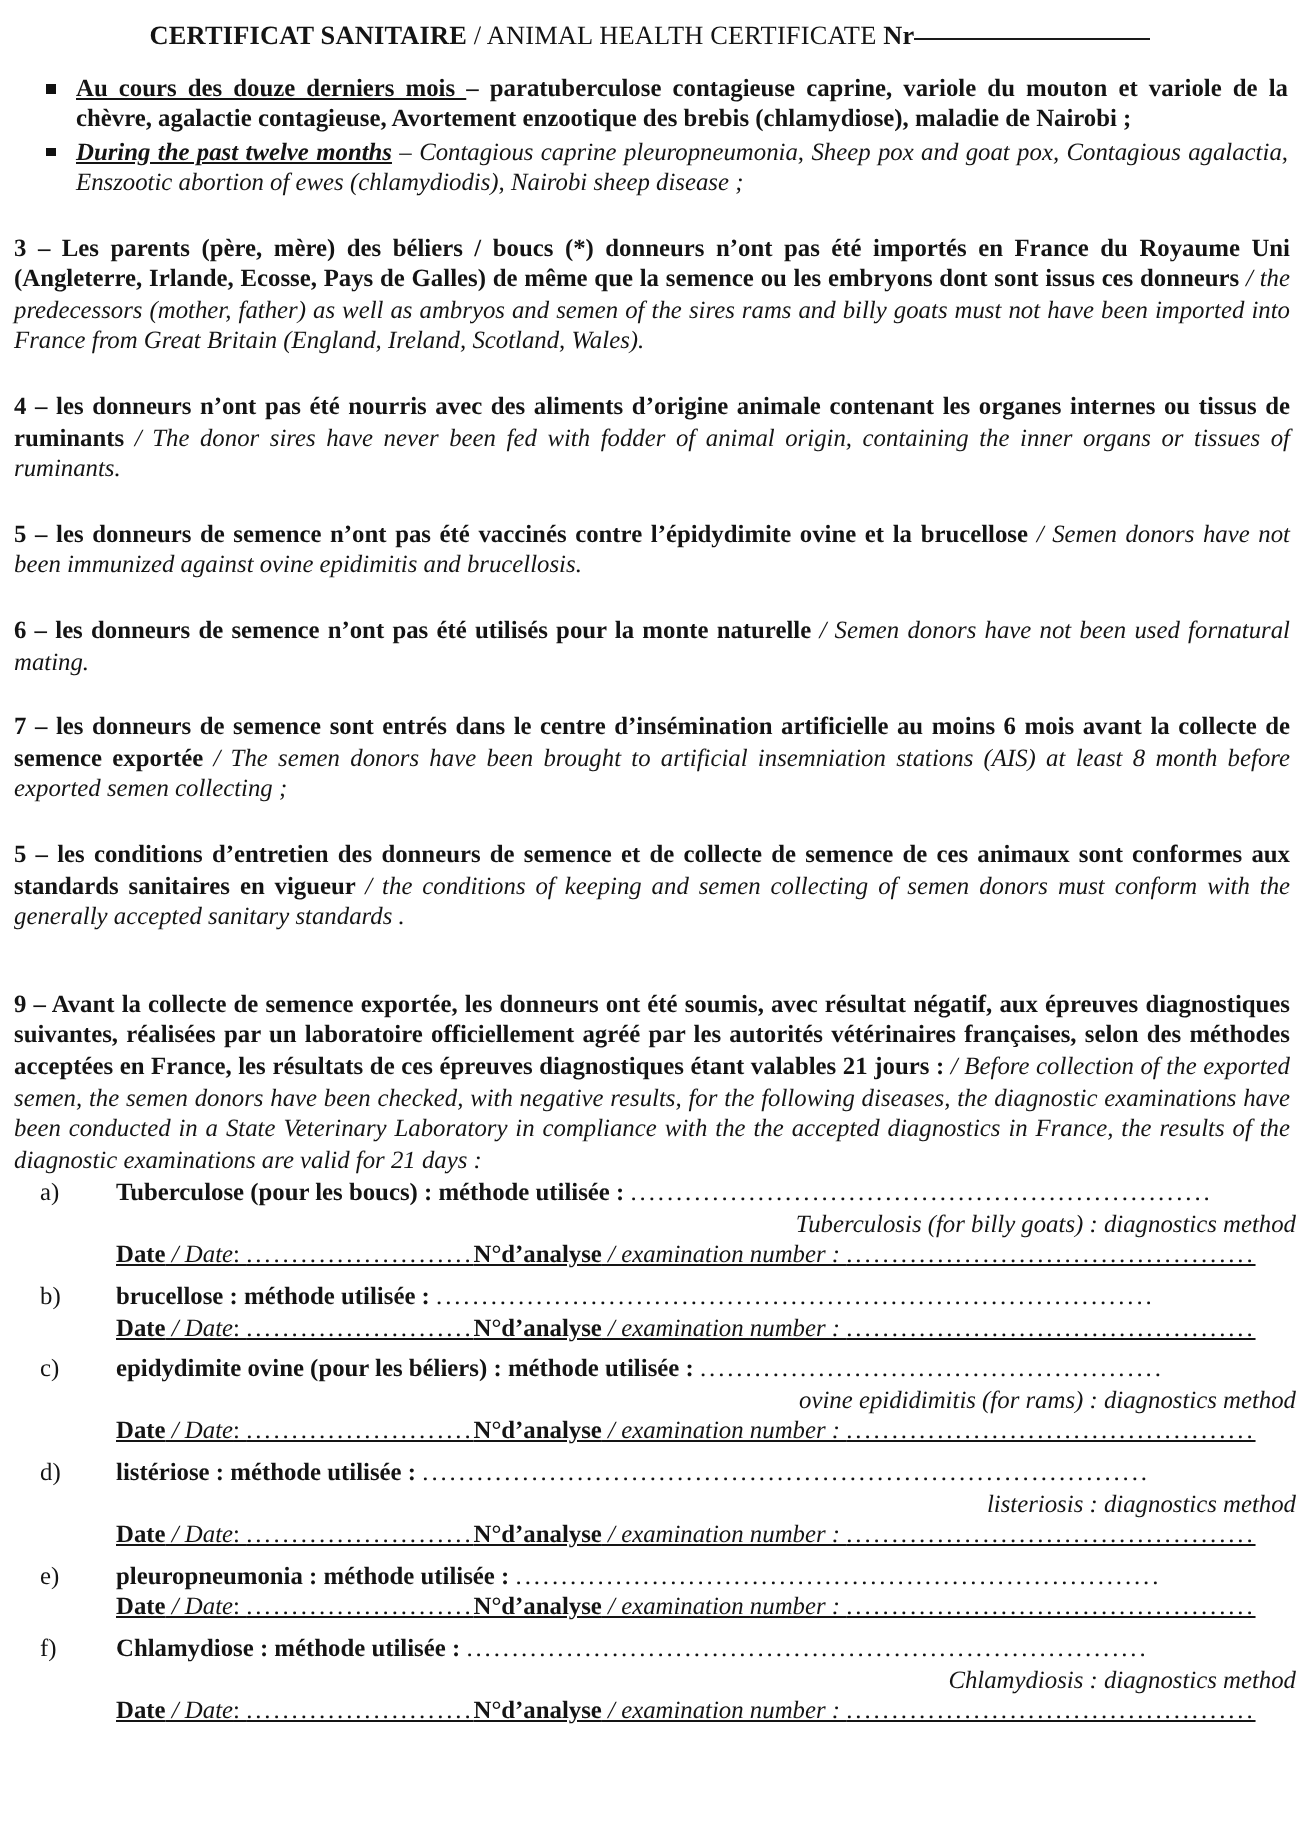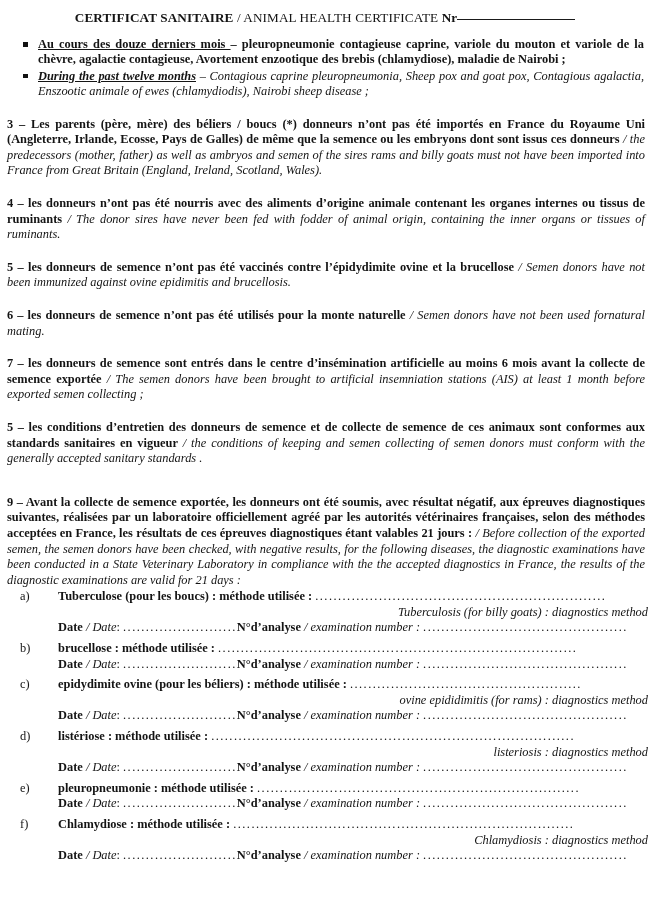--- a/index.html
+++ b/index.html
@@ -142,7 +142,7 @@
   <div class="bullets">
 
     <div class="bullet-para fr">
-      <span class="sq"></span><span class="bul-head">Au cours des douze derniers mois </span><span>– pleuropneumonie contagieuse caprine, variole du mouton et variole de la chèvre, agalactie contagieuse, Avortement enzootique des brebis (chlamydiose), maladie de Nairobi ;</span>
+      <span class="sq"></span><span class="bul-head">Au cours des douze derniers mois </span><span>– paratuberculose contagieuse caprine, variole du mouton et variole de la chèvre, agalactie contagieuse, Avortement enzootique des brebis (chlamydiose), maladie de Nairobi ;</span>
     </div>
 
     <div class="bullet-para en">

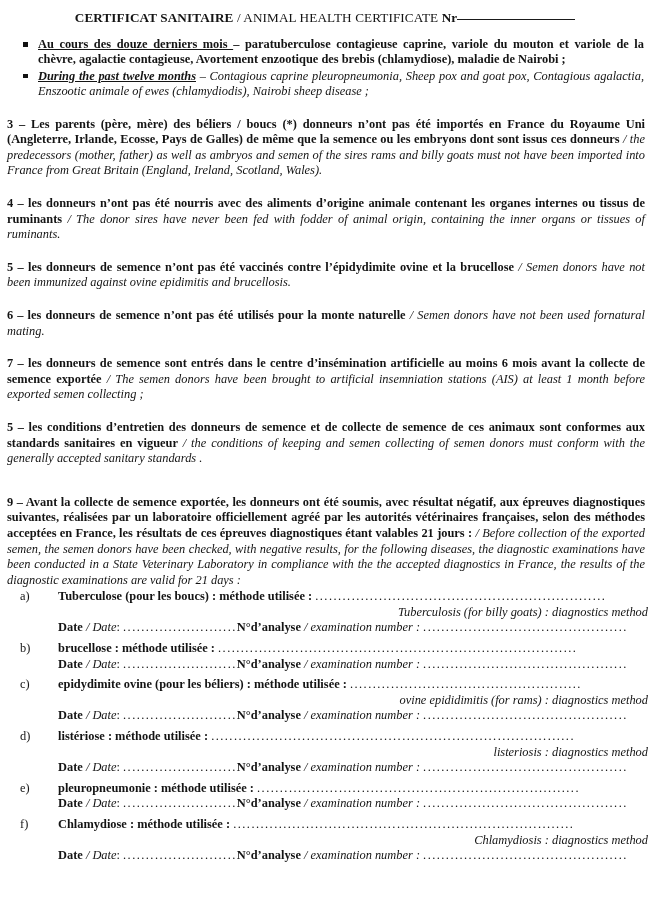--- a/index.html
+++ b/index.html
@@ -146,7 +146,7 @@
     </div>
 
     <div class="bullet-para en">
-      <span class="sq"></span><span class="bul-head">During the past twelve months</span><span> – Contagious caprine pleuropneumonia, Sheep pox and goat pox, Contagious agalactia, Enszootic animale of ewes (chlamydiodis), Nairobi sheep disease ;</span>
+      <span class="sq"></span><span class="bul-head">During the past twelve months</span><span> – Contagious caprine pleuropneumonia, Sheep pox and goat pox, Contagious agalactia, Enszootic abortion of ewes (chlamydiodis), Nairobi sheep disease ;</span>
     </div>
 
   </div>

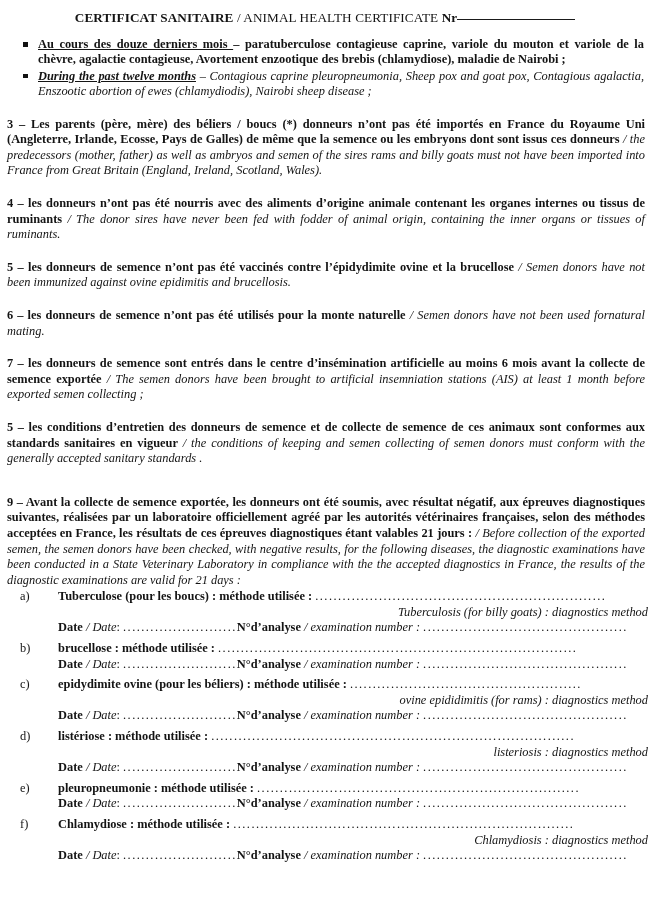--- a/index.html
+++ b/index.html
@@ -168,7 +168,7 @@
   </div>
 
   <div class="clause">
-    <span class="fr">7 – les donneurs de semence sont entrés dans le centre d’insémination artificielle au moins 6 mois avant la collecte de semence exportée </span><span class="en">/ The semen donors have been brought to artificial insemniation stations (AIS) at least 1 month before exported semen collecting ;</span>
+    <span class="fr">7 – les donneurs de semence sont entrés dans le centre d’insémination artificielle au moins 6 mois avant la collecte de semence exportée </span><span class="en">/ The semen donors have been brought to artificial insemniation stations (AIS) at least 8 month before exported semen collecting ;</span>
   </div>
 
   <div class="clause">

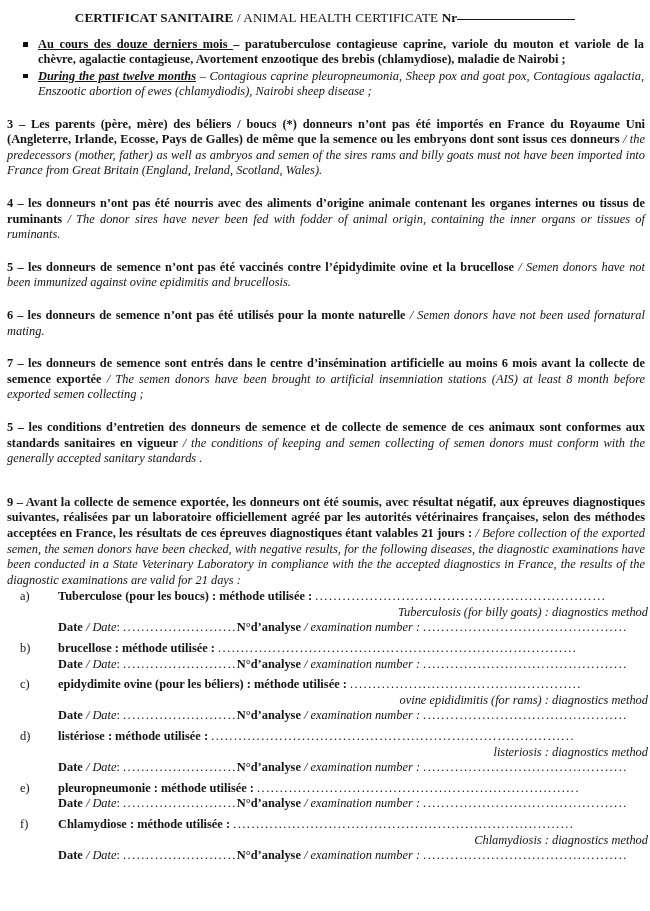--- a/index.html
+++ b/index.html
@@ -121,6 +121,7 @@
     white-space: nowrap;
     overflow: hidden;
     font-size: 12.4px;
+    text-decoration: underline;
   }
   .lbl-b { font-weight: bold; }
   .lbl-i { font-style: italic; }

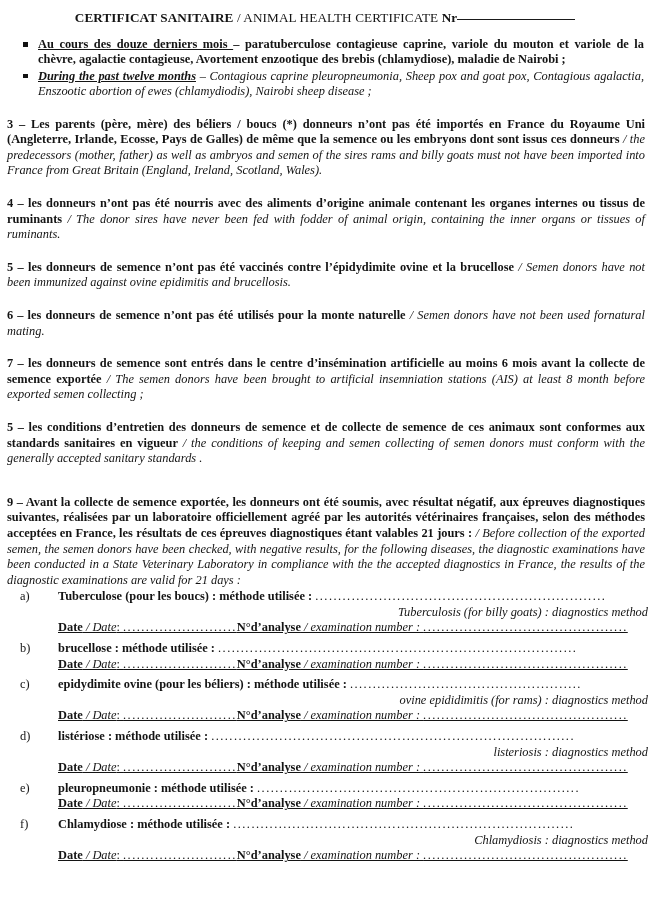--- a/index.html
+++ b/index.html
@@ -211,7 +211,7 @@
 
     <div class="diag-item">
       <span class="diag-letter">e)</span>
-      <div class="diag-fr"><span>pleuropneumonie</span><span> : méthode utilisée : </span><span class="dots">.......................................................................</span></div>
+      <div class="diag-fr"><span>pleuropneumonia</span><span> : méthode utilisée : </span><span class="dots">.......................................................................</span></div>
       <div class="diag-date"><span class="lbl-b">Date</span><span class="lbl-i"> / Date</span><span>: </span><span class="dots-short">.........................</span><span class="lbl-b">N°d’analyse</span><span class="lbl-i"> / examination number : </span><span class="dots">.............................................</span></div>
     </div>
 

